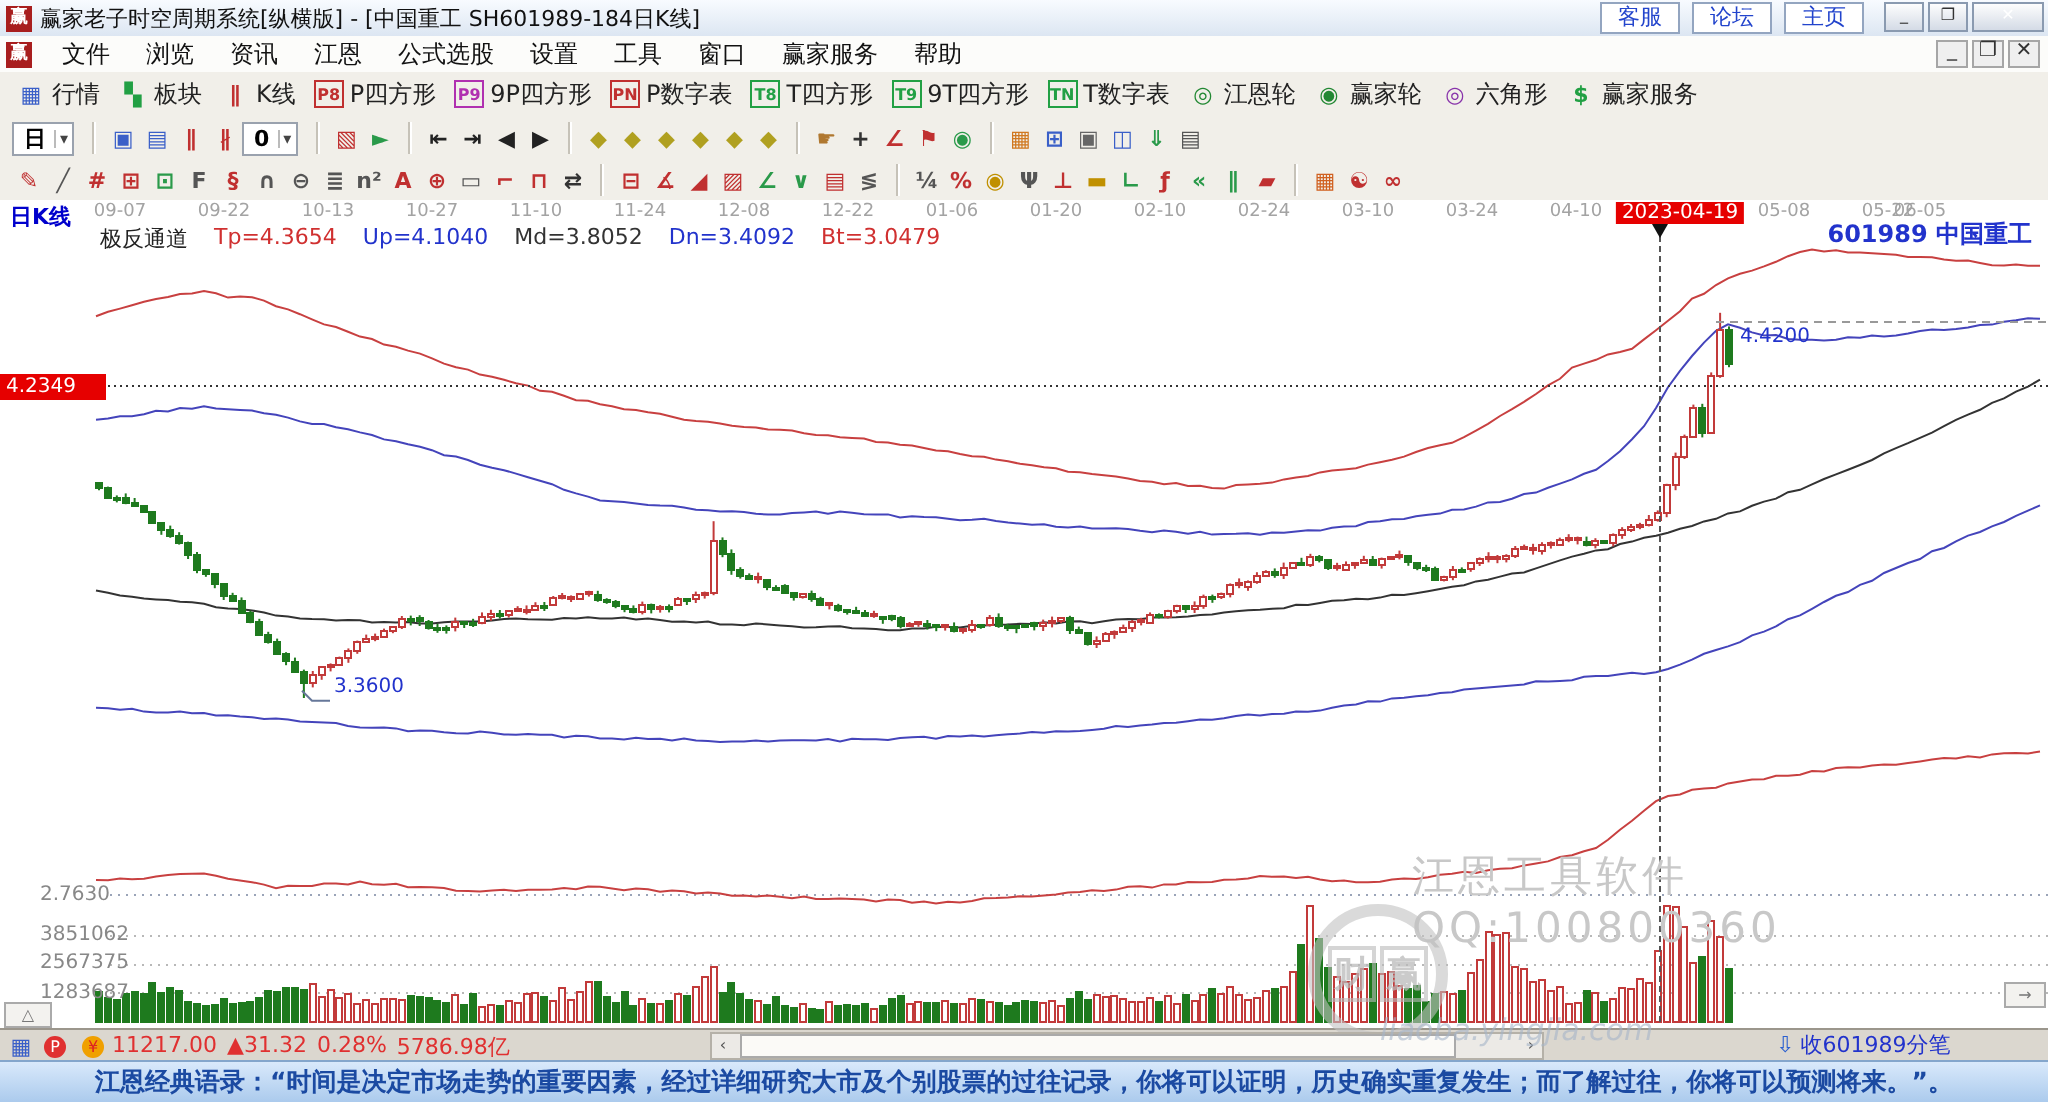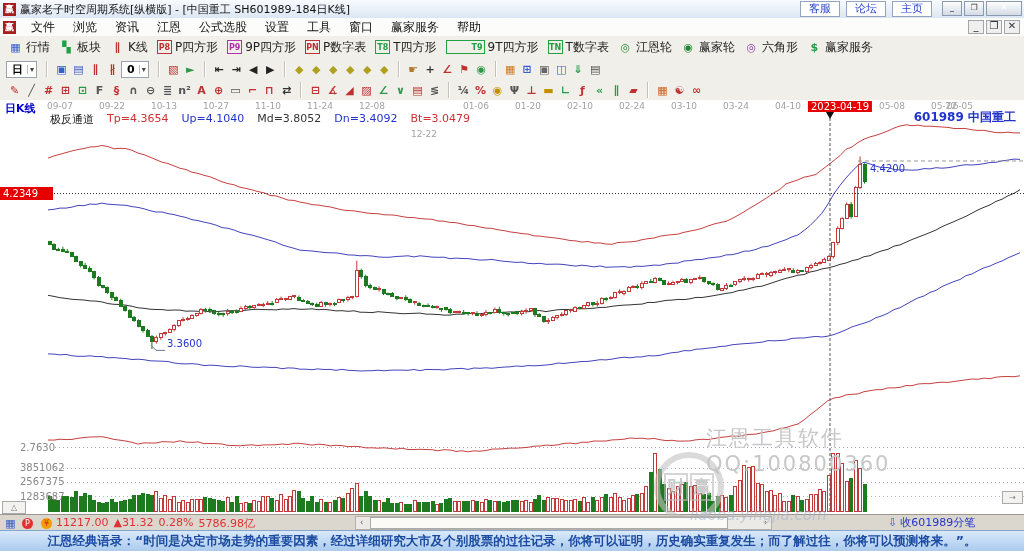--- a/index.html
+++ b/index.html
@@ -147,7 +147,7 @@
       <span class="tlabel">T四方形</span>
     </span>
     <span class="tbtn">
-      <span class="ticon sm" style="color: rgb(34, 160, 68); padding-left: 24px;">T9</span>
+      <span class="ticon sm" style="color: rgb(34, 160, 68);">T9</span>
       <span class="tlabel">9T四方形</span>
     </span>
     <span class="tbtn">

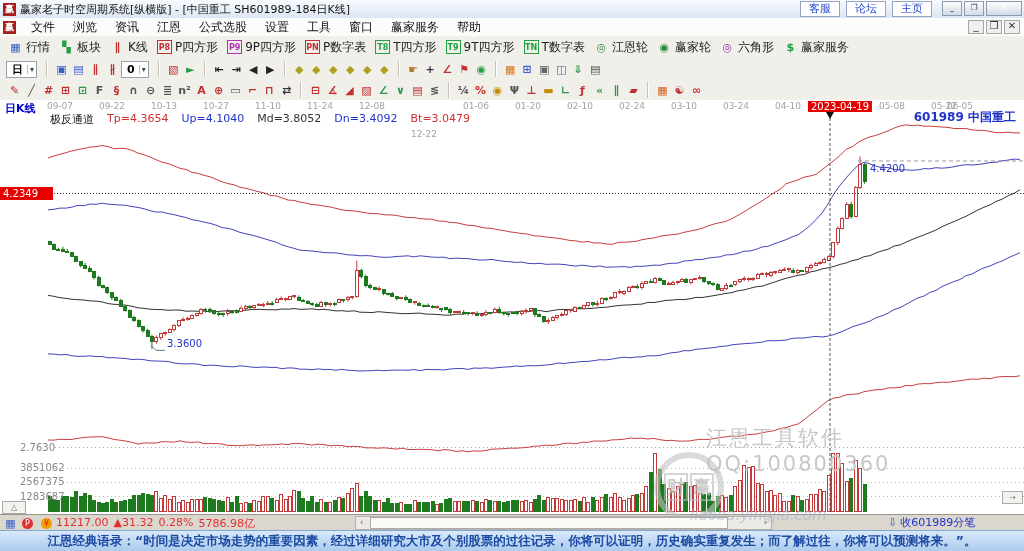--- a/index.html
+++ b/index.html
@@ -269,7 +269,7 @@
       <span class="dt" style="left: 268px; text-align: right;">11-10</span>
       <span class="dt" style="left: 320px;">11-24</span>
       <span class="dt" style="left: 372px;">12-08</span>
-      <span class="dt" style="left: 424px; margin-top: 28px;">12-22</span>
+      <span class="dt" style="left: 424px;">12-22</span>
       <span class="dt" style="left: 476px;">01-06</span>
       <span class="dt" style="left: 528px;">01-20</span>
       <span class="dt" style="left: 580px;">02-10</span>

